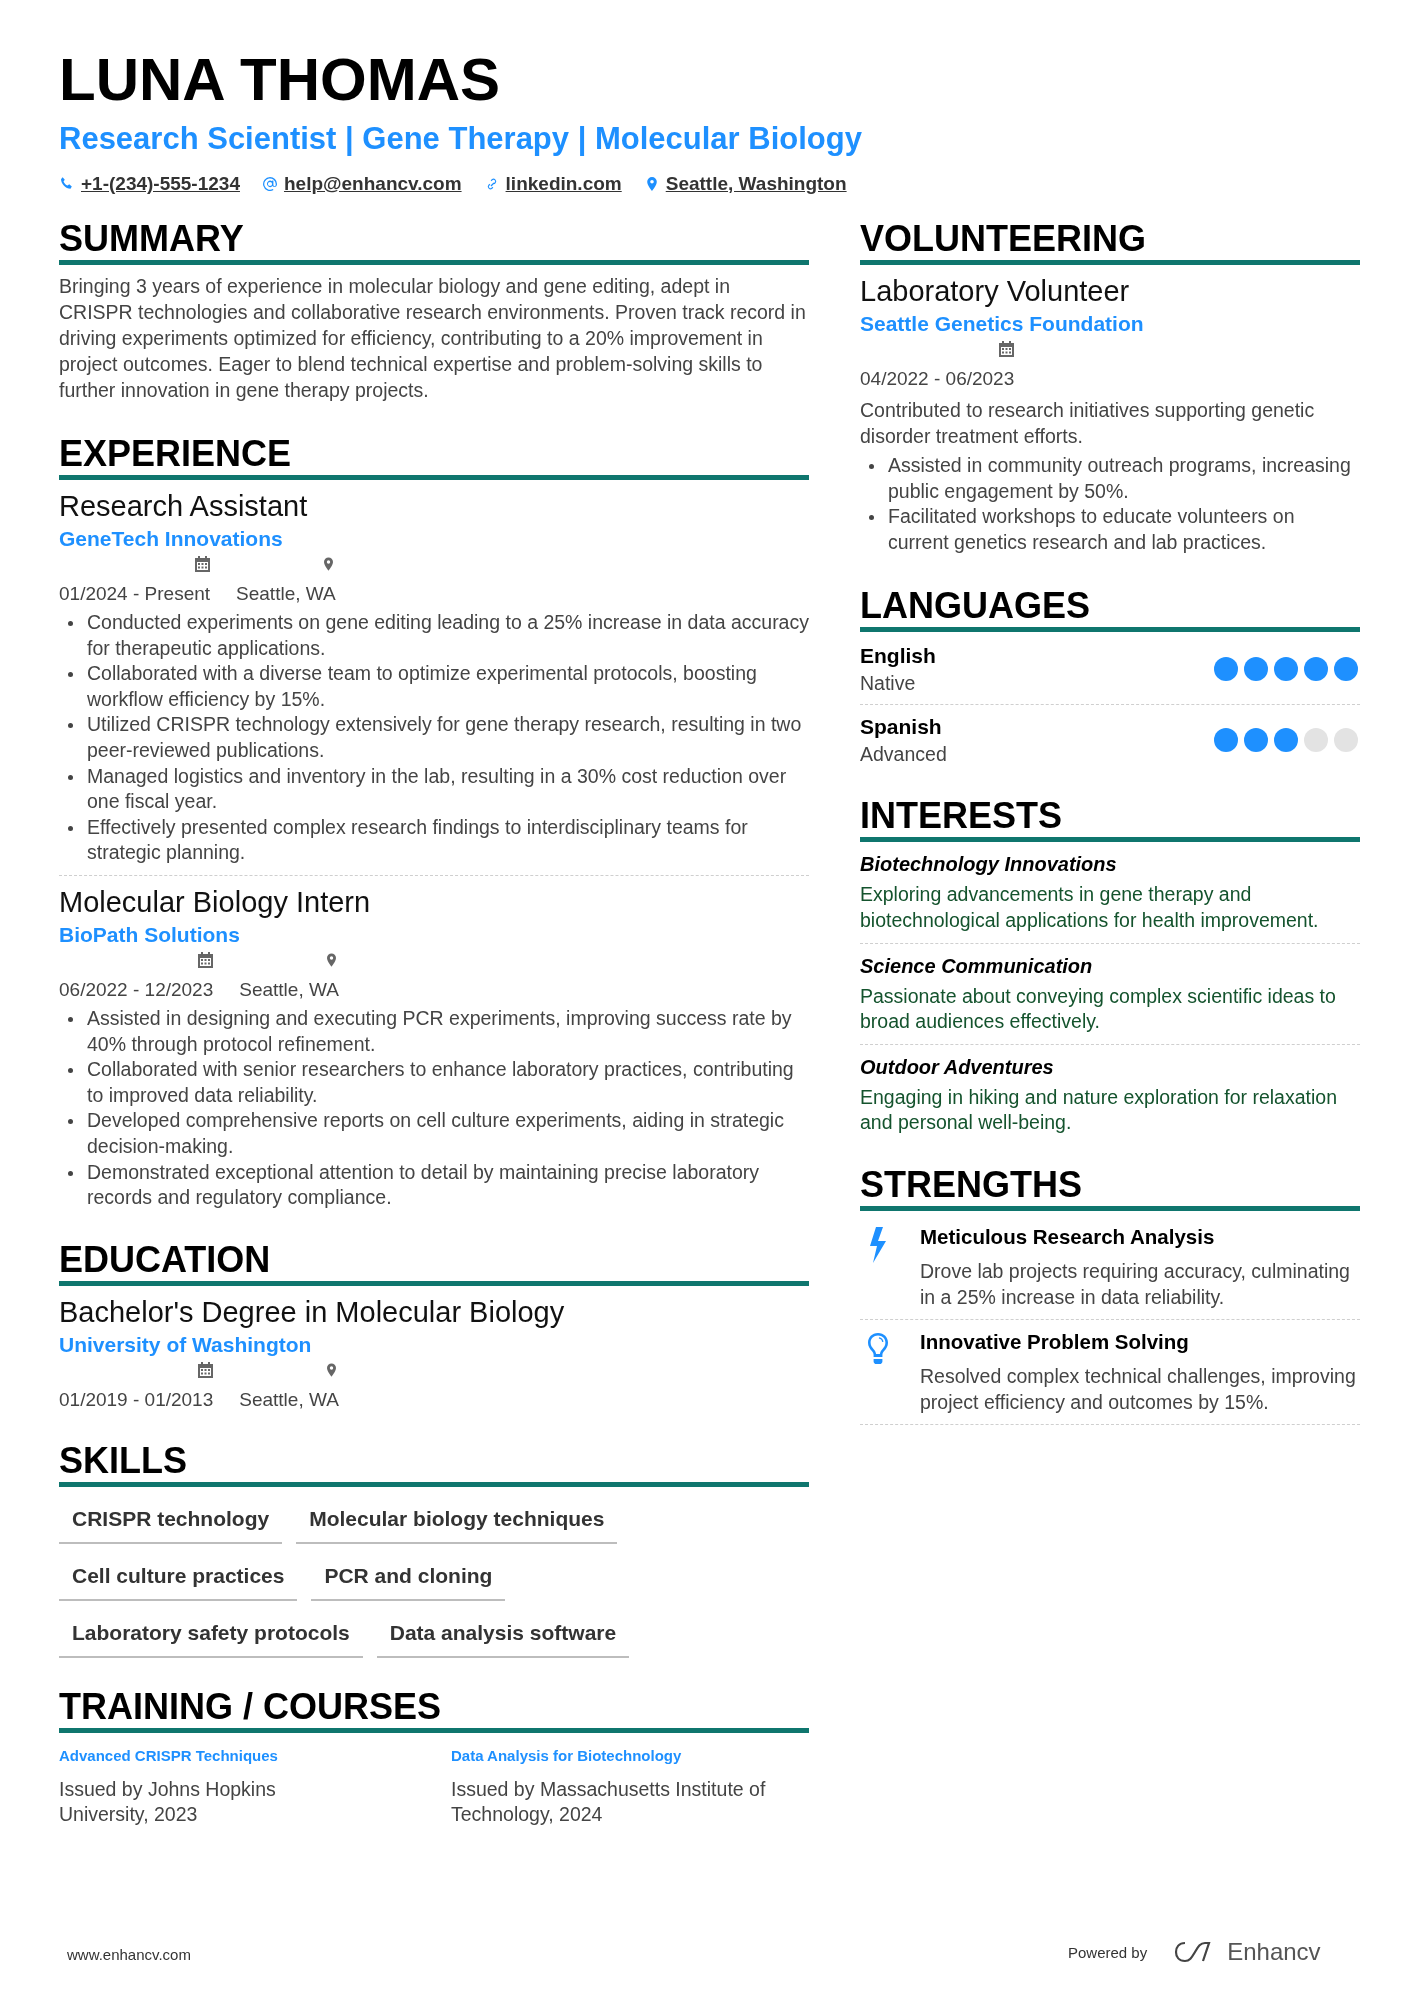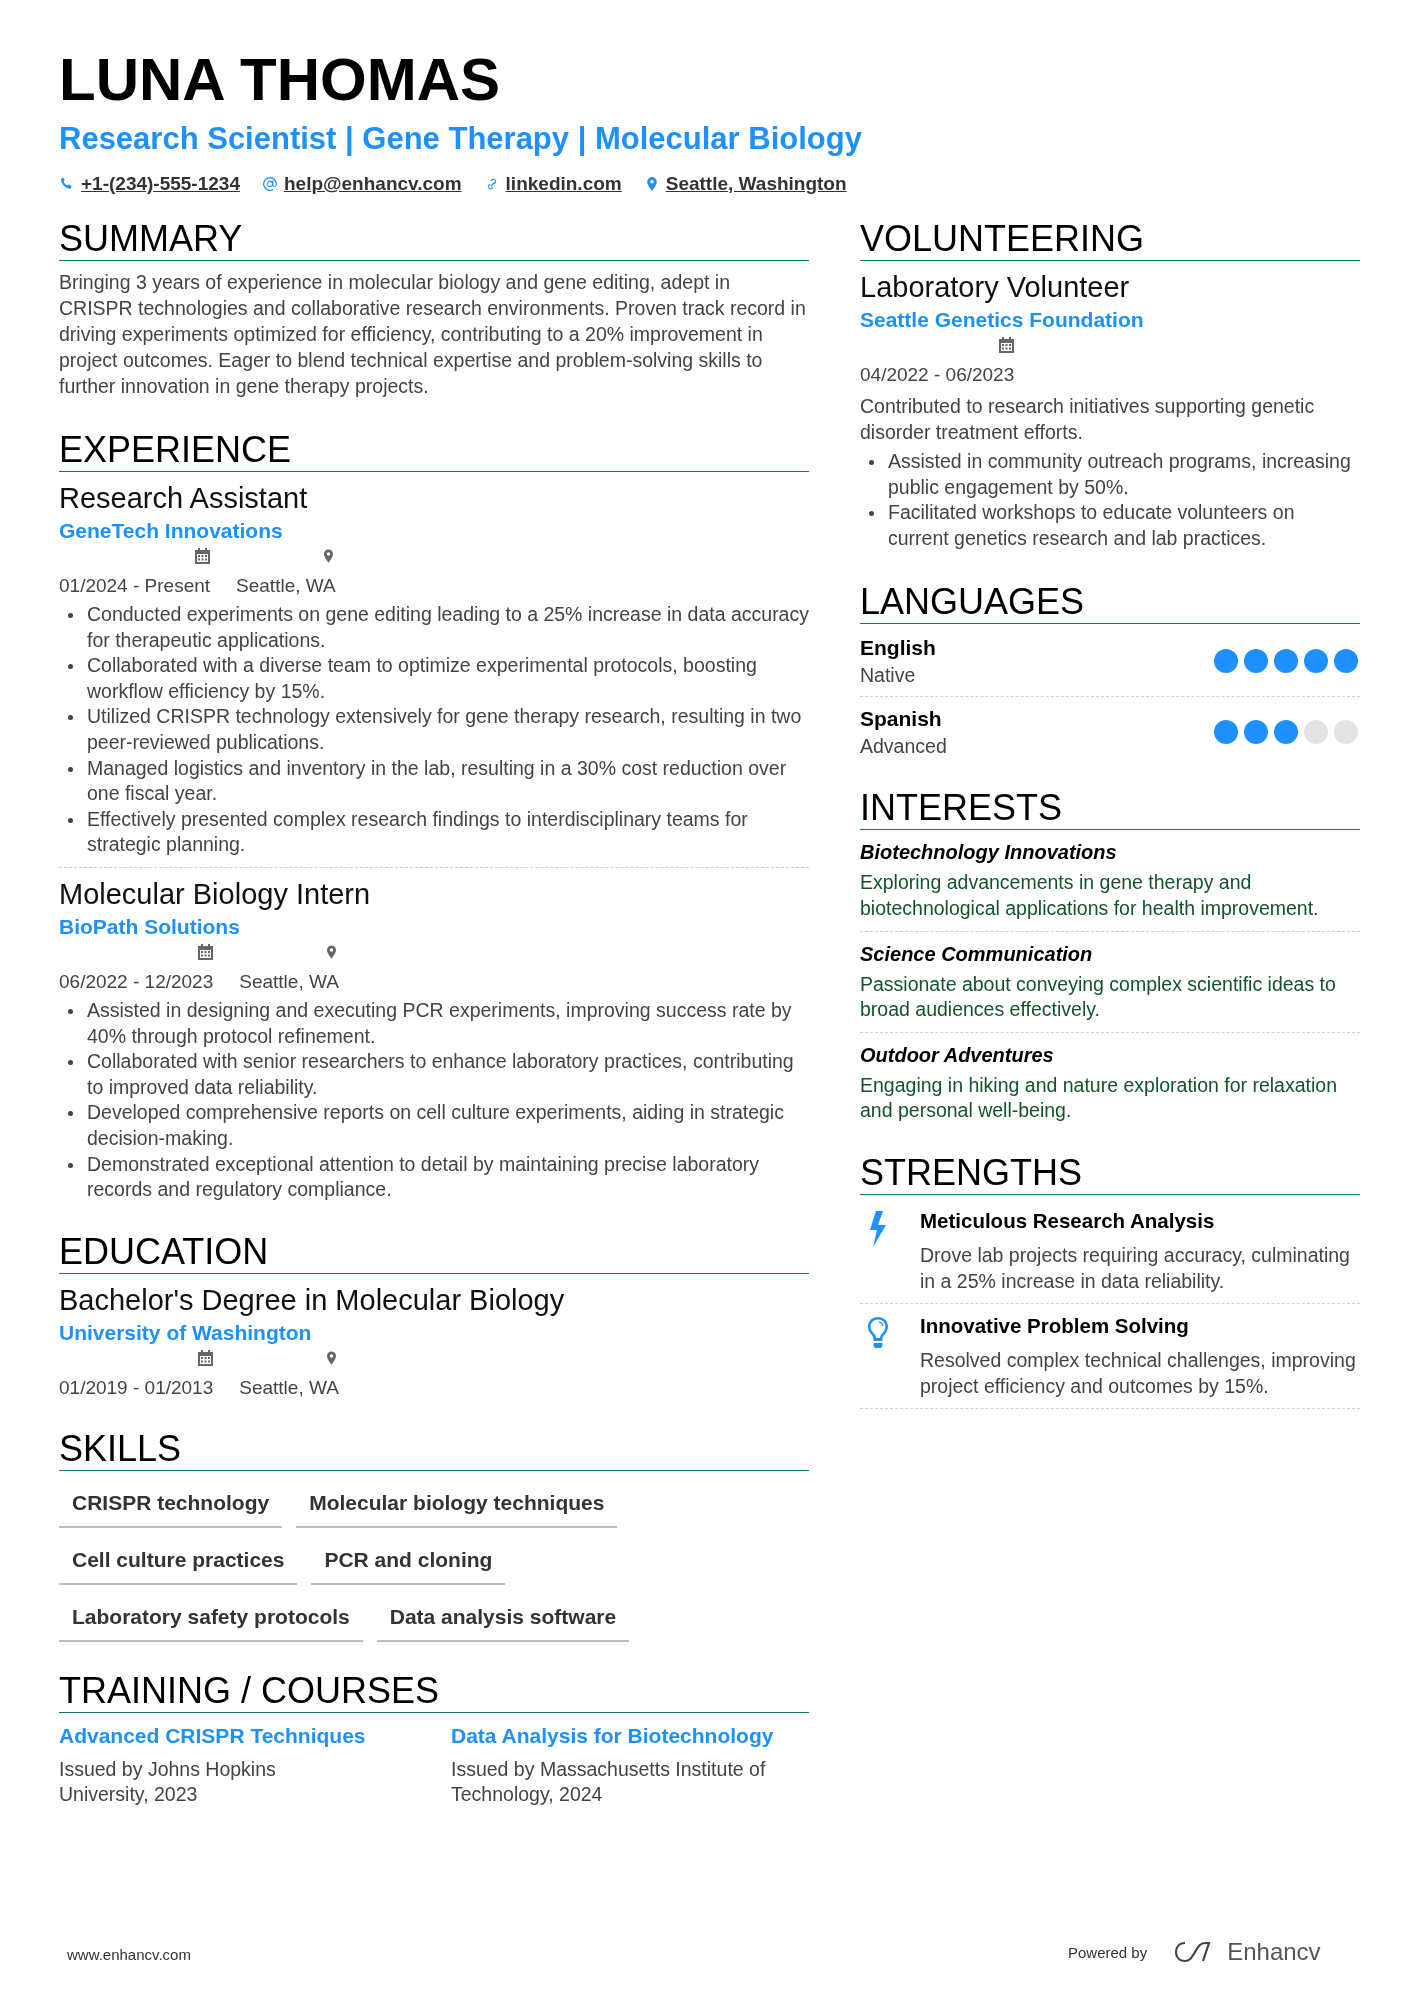--- a/index.html
+++ b/index.html
@@ -15,7 +15,7 @@
   .col-left { position: absolute; left: 59px; top: 218px; width: 750px; }
   .col-right { position: absolute; left: 860px; top: 218px; width: 500px; }
 
-  .section-title { font-size: 36px; font-weight: 400; line-height: 42px; border-bottom: 1px solid #0f766e; padding-bottom: 0px; margin-bottom: 8px; }
+  .section-title { font-size: 36px; font-weight: 700; line-height: 42px; border-bottom: 5px solid #0f766e; padding-bottom: 0px; margin-bottom: 8px; }
   .section { margin-bottom: 30px; }
 
   .para { font-size: 19.5px; color: #444; line-height: 26px; }

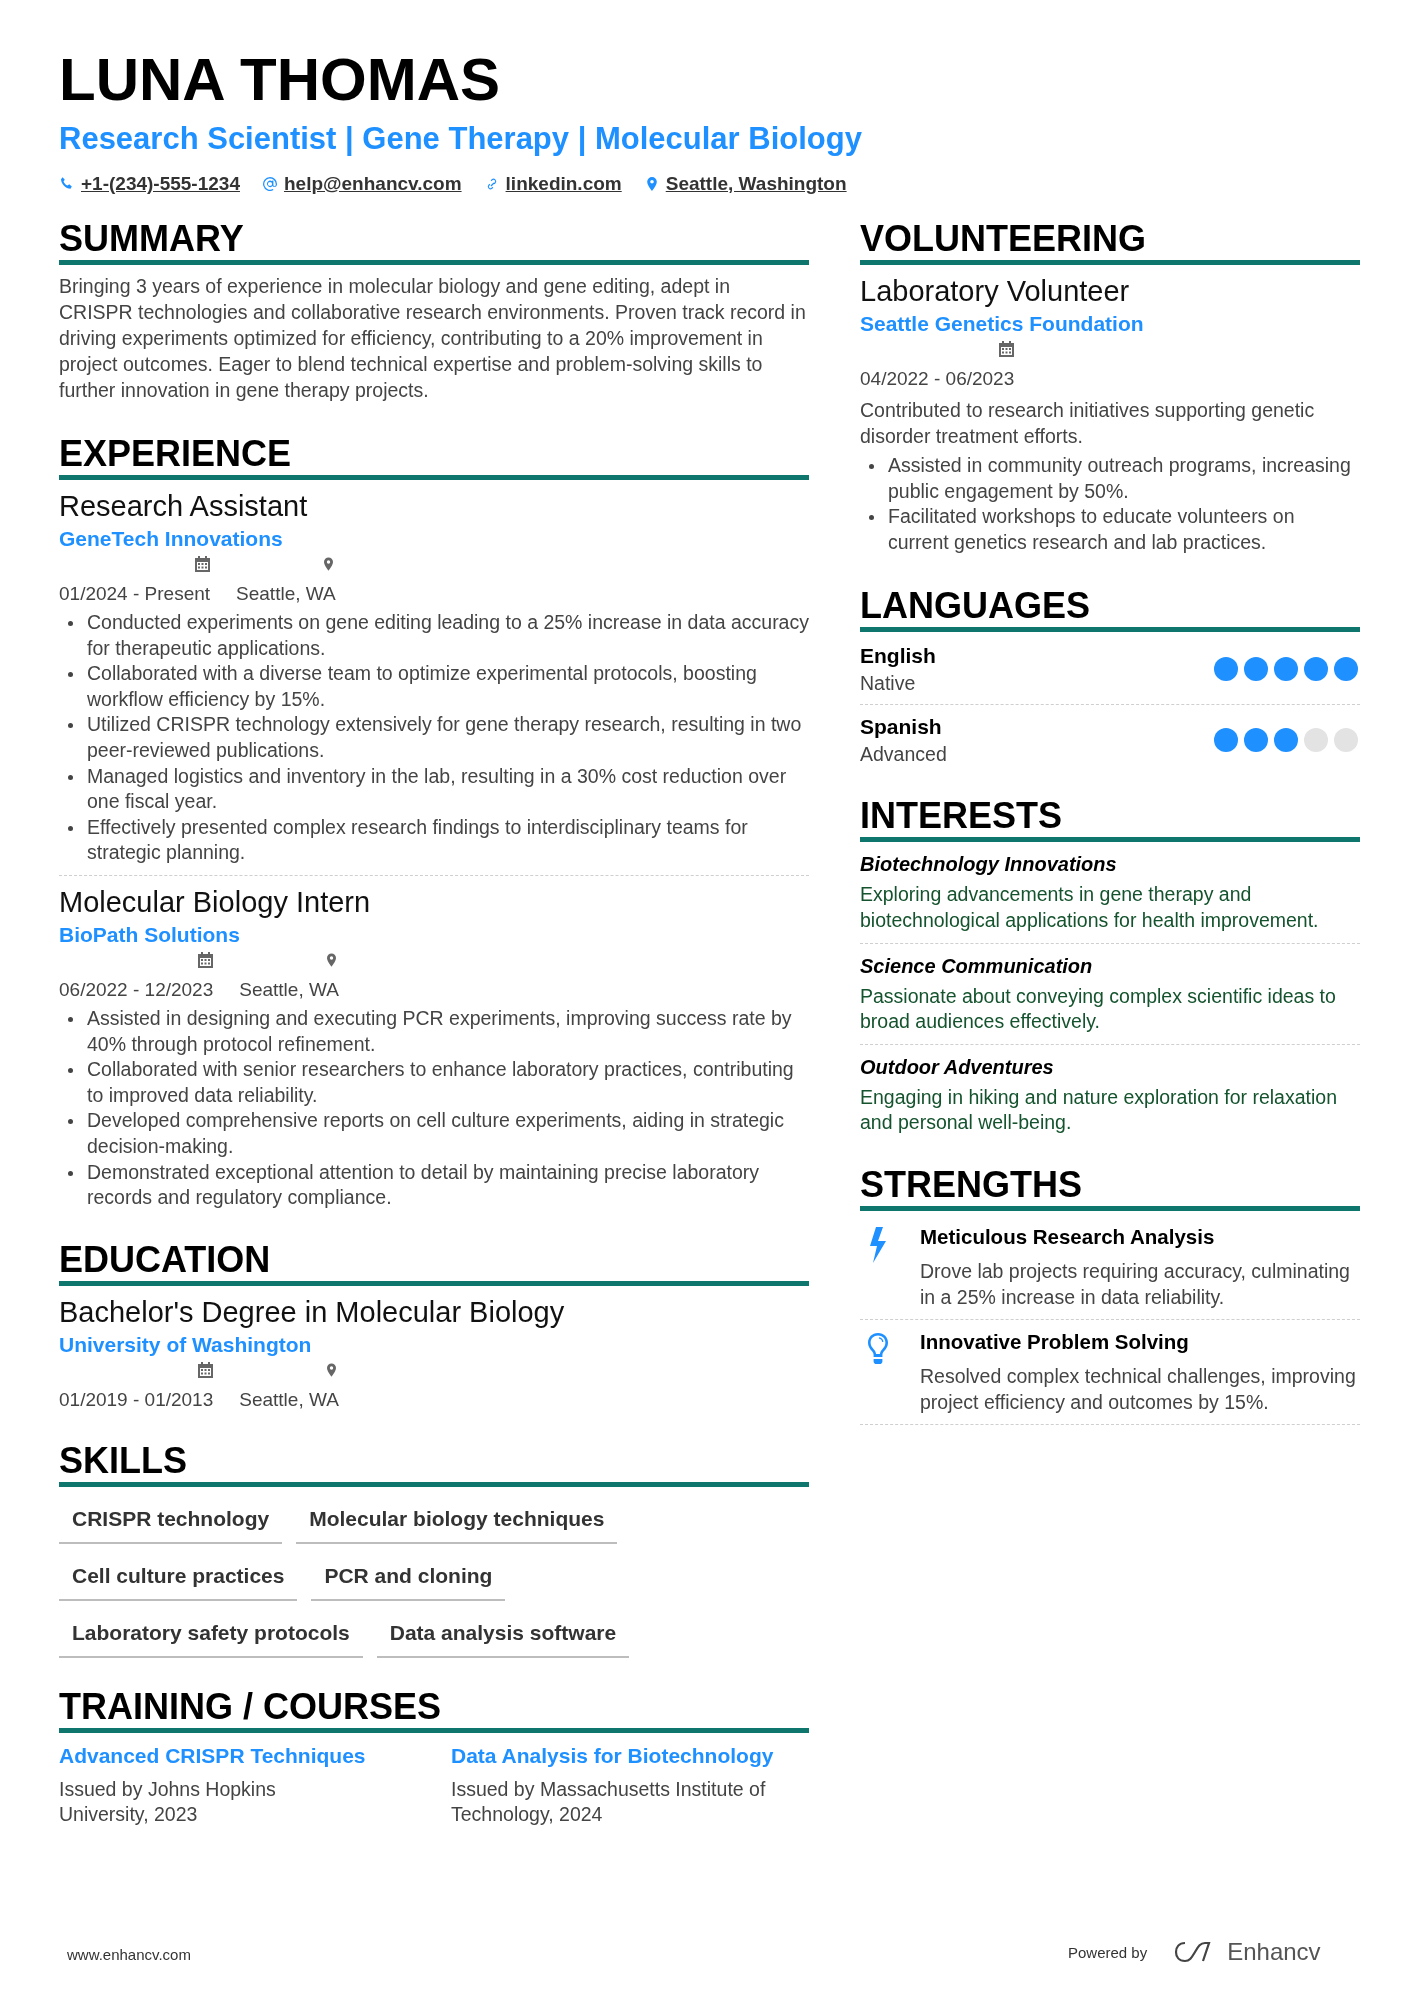--- a/index.html
+++ b/index.html
@@ -34,7 +34,7 @@
 
   .courses { display: flex; gap: 56px; margin-top: 4px; }
   .course { width: 350px; }
-  .course-title { font-size: 21px; font-weight: 700; color: #1e90ff; line-height: 30px; }
+  .course-title { font-size: 15px; font-weight: 700; color: #1e90ff; line-height: 30px; }
   .course-desc { font-size: 19.5px; color: #444; line-height: 25.6px; margin-top: 6px; }
 
   .lang-row { display: flex; justify-content: space-between; align-items: center; padding: 2px 0; }

